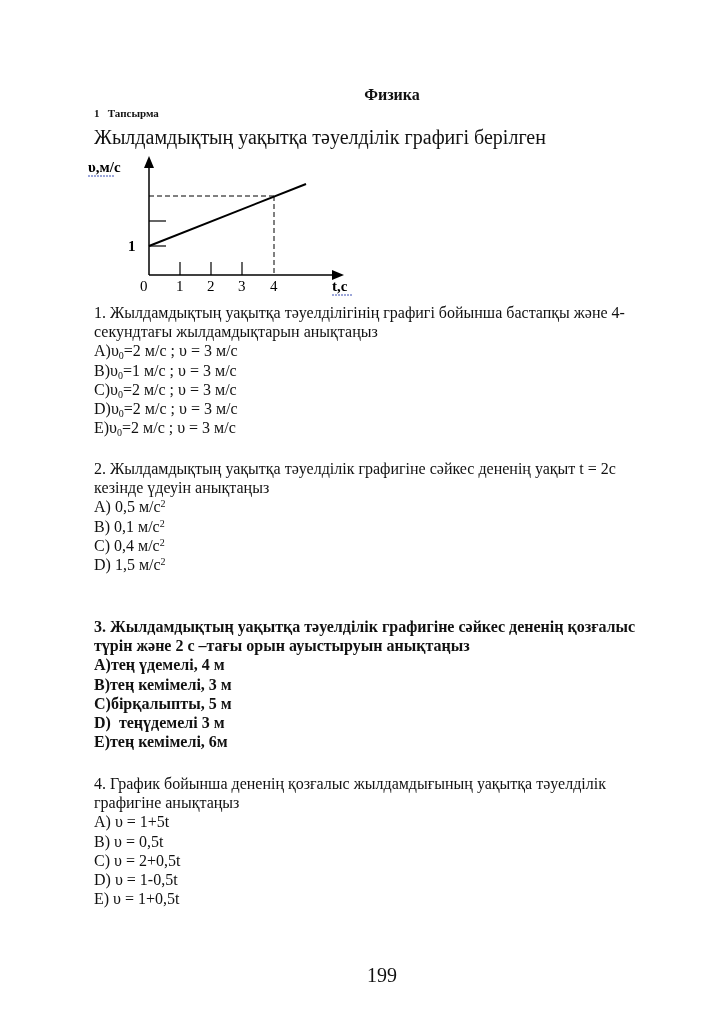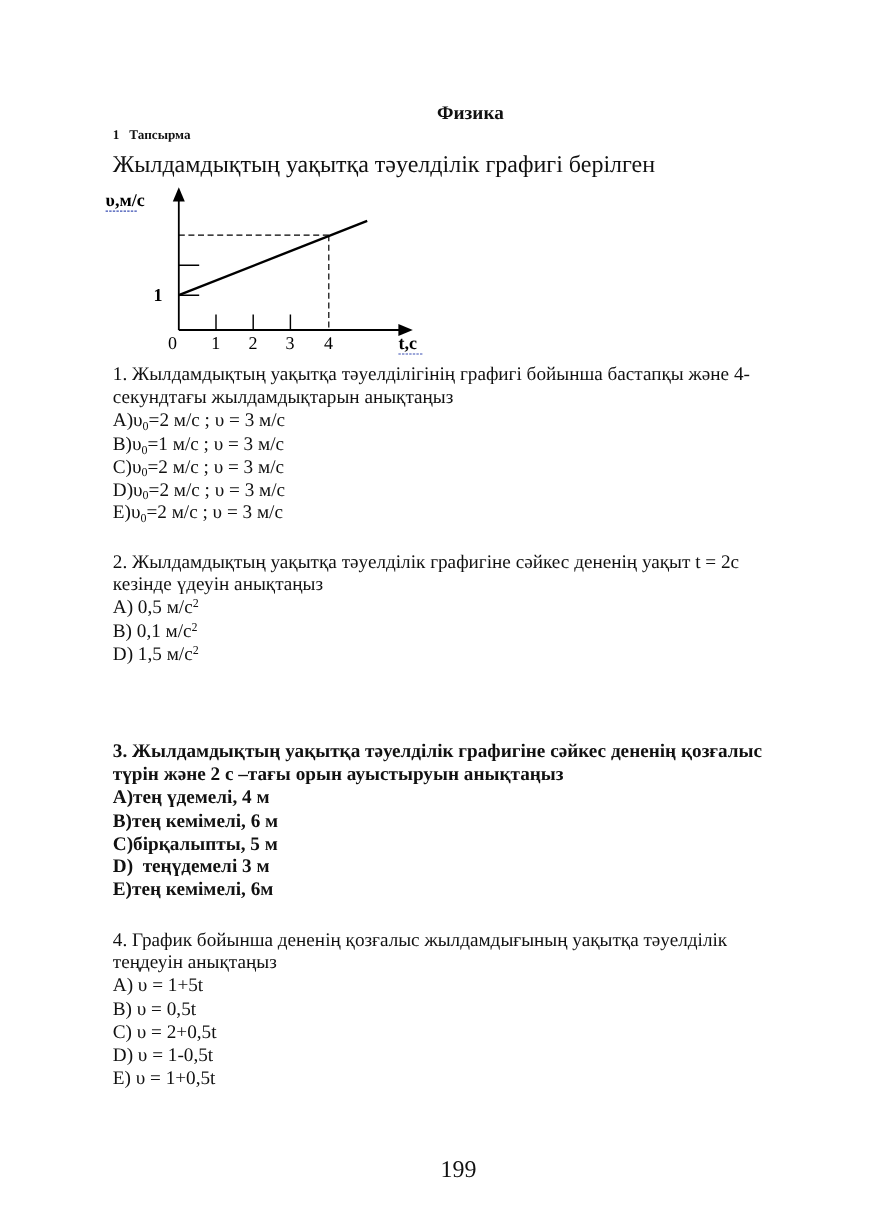--- a/index.html
+++ b/index.html
@@ -74,6 +74,7 @@
     <p>кезінде үдеуін анықтаңыз</p>
     <p class="opt"><span>A)</span><span> 0,5 м/с</span><sup>2</sup></p>
     <p class="opt"><span>B)</span><span> 0,1 м/с</span><sup>2</sup></p>
+    <p class="opt"><span>C)</span><span> 0,4 м/с</span><sup>2</sup></p>
     <p class="opt"><span>D)</span><span> 1,5 м/с</span><sup>2</sup></p>
   </div>
 

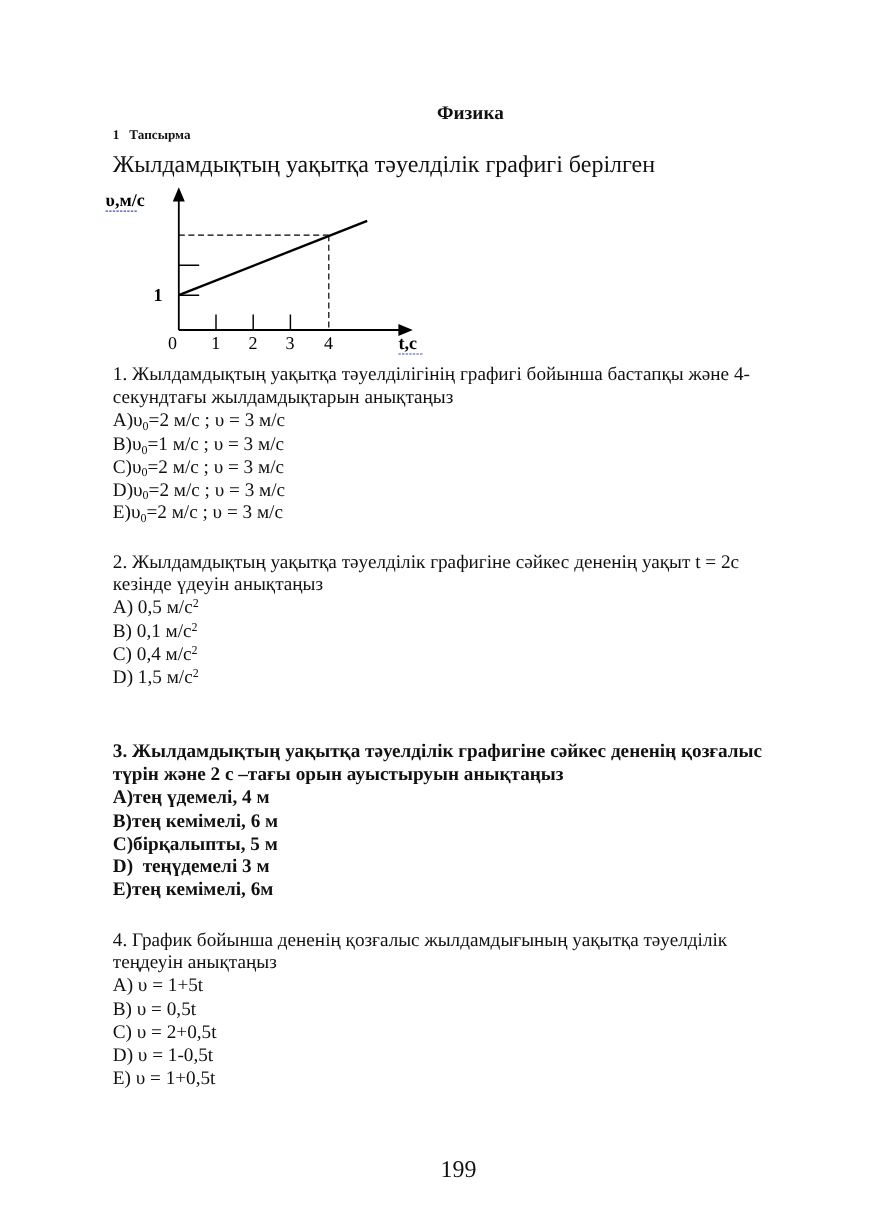--- a/index.html
+++ b/index.html
@@ -82,7 +82,7 @@
     <p>3. Жылдамдықтың уақытқа тәуелділік графигіне сәйкес дененің қозғалыс</p>
     <p>түрін және 2 с –тағы орын ауыстыруын анықтаңыз</p>
     <p class="opt"><span>A)</span><span>тең үдемелі, 4 м</span></p>
-    <p class="opt"><span>B)</span><span>тең кемімелі, 6 м</span></p>
+    <p class="opt"><span>B)</span><span>тең кемімелі, 3 м</span></p>
     <p class="opt"><span>C)</span><span>бірқалыпты, 5 м</span></p>
     <p class="opt"><span>D)</span><span>  теңүдемелі 3 м</span></p>
     <p class="opt"><span>E)</span><span>тең кемімелі, 6м</span></p>

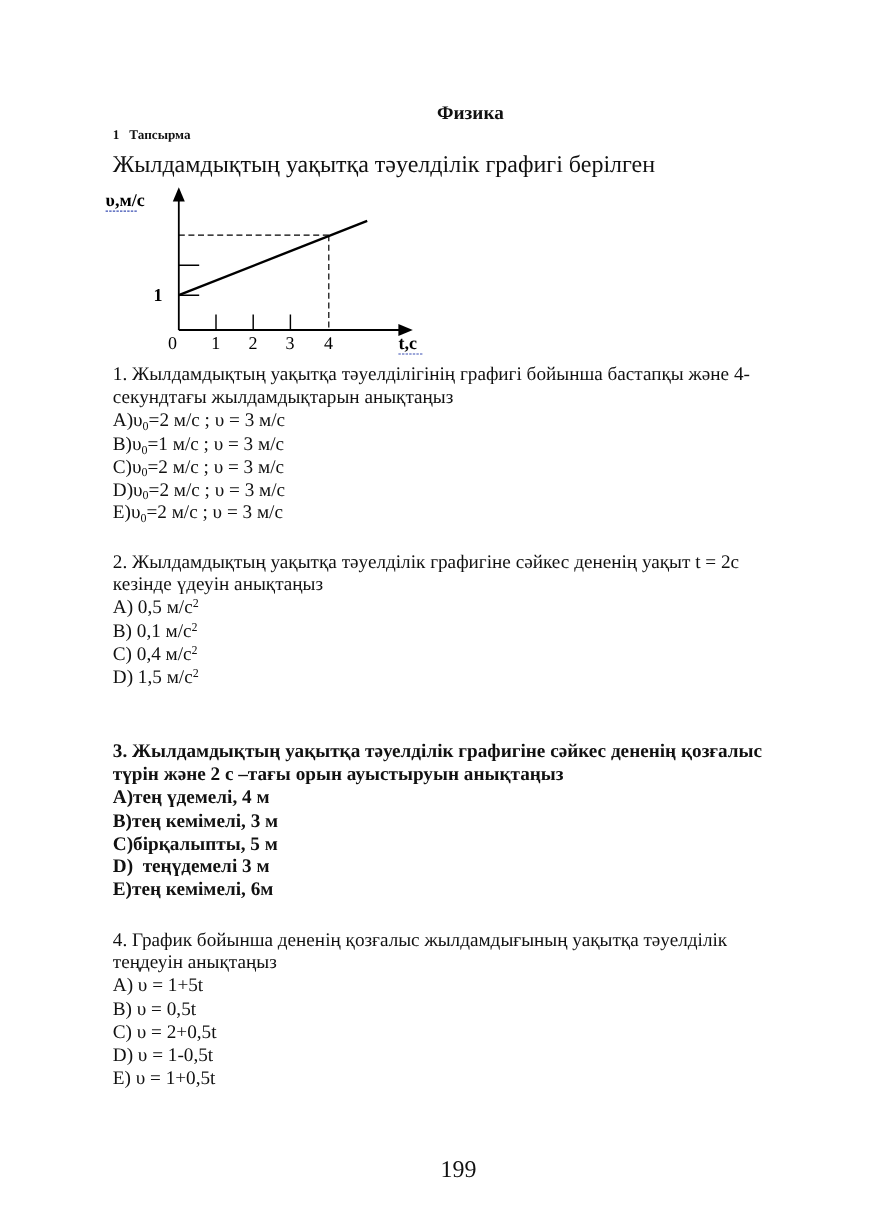--- a/index.html
+++ b/index.html
@@ -90,7 +90,7 @@
 
   <div class="block q4">
     <p>4.  График бойынша  дененің қозғалыс жылдамдығының уақытқа тәуелділік</p>
-    <p>теңдеуін анықтаңыз</p>
+    <p>графигіне анықтаңыз</p>
     <p class="opt"><span>A)</span><span> υ = 1+5t</span></p>
     <p class="opt"><span>B)</span><span> υ = 0,5t</span></p>
     <p class="opt"><span>C)</span><span> υ = 2+0,5t</span></p>

